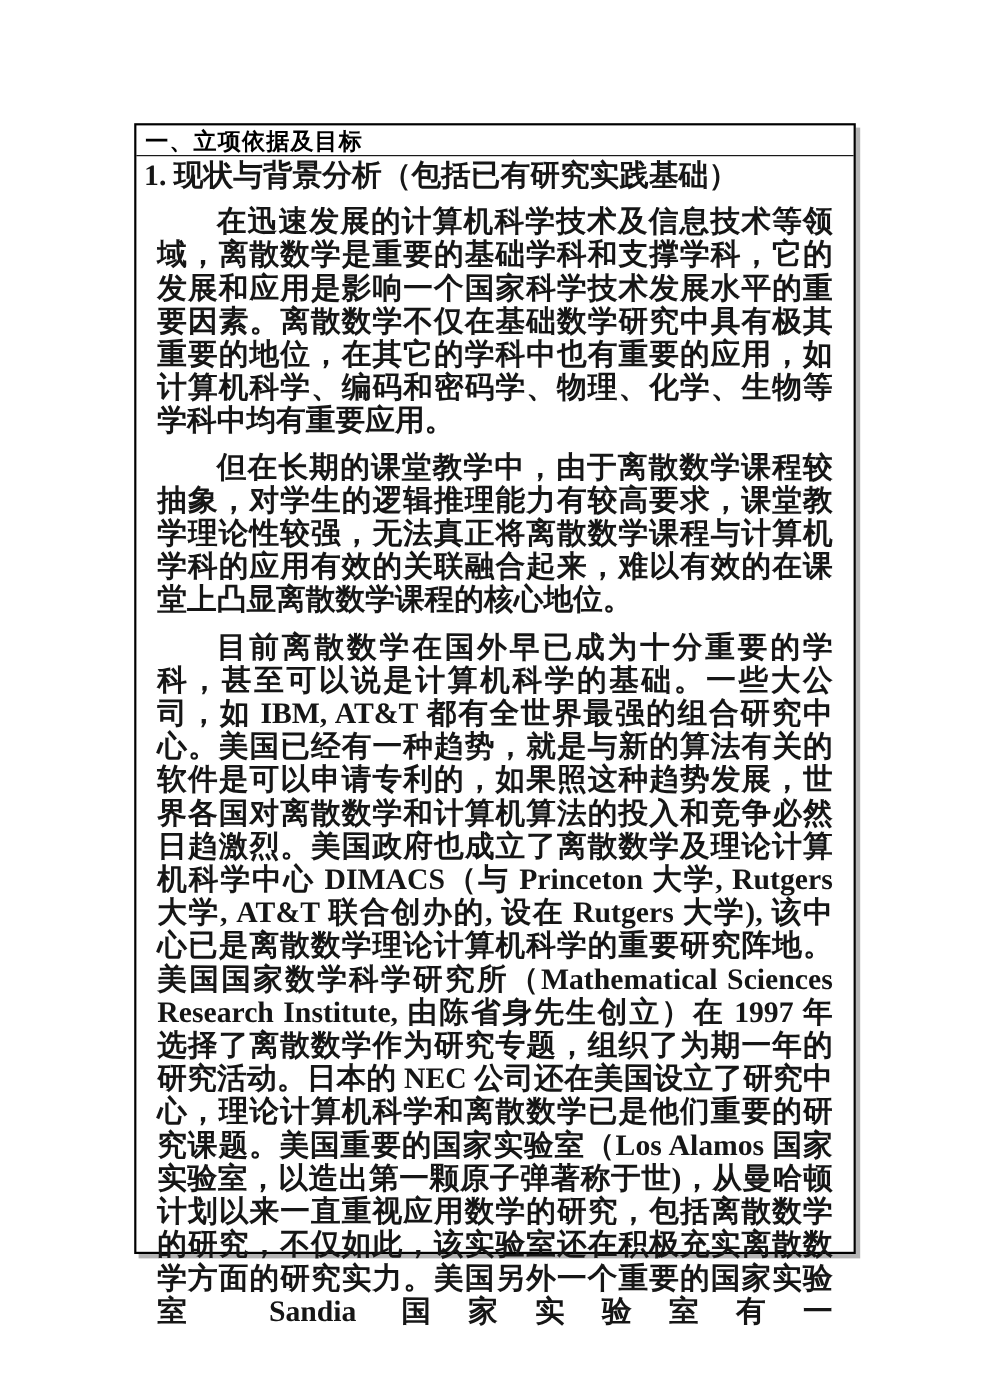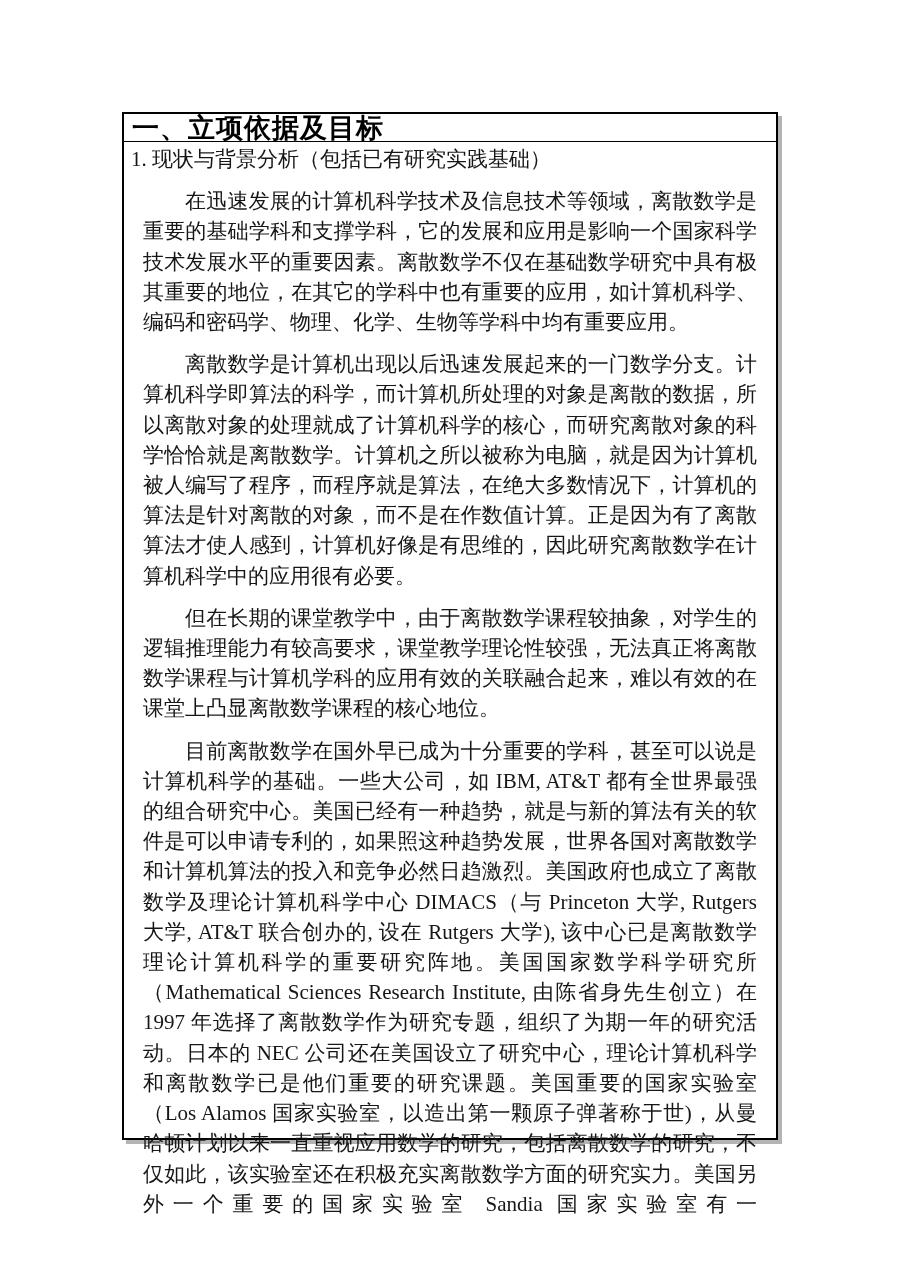--- a/index.html
+++ b/index.html
@@ -38,7 +38,7 @@
   .doc-header-title {
     font-family: "Liberation Sans", "DejaVu Sans", sans-serif;
     font-weight: bold;
-    font-size: 27px;
+    font-size: 21px;
     letter-spacing: 1px;
     white-space: nowrap;
     color: #000000;

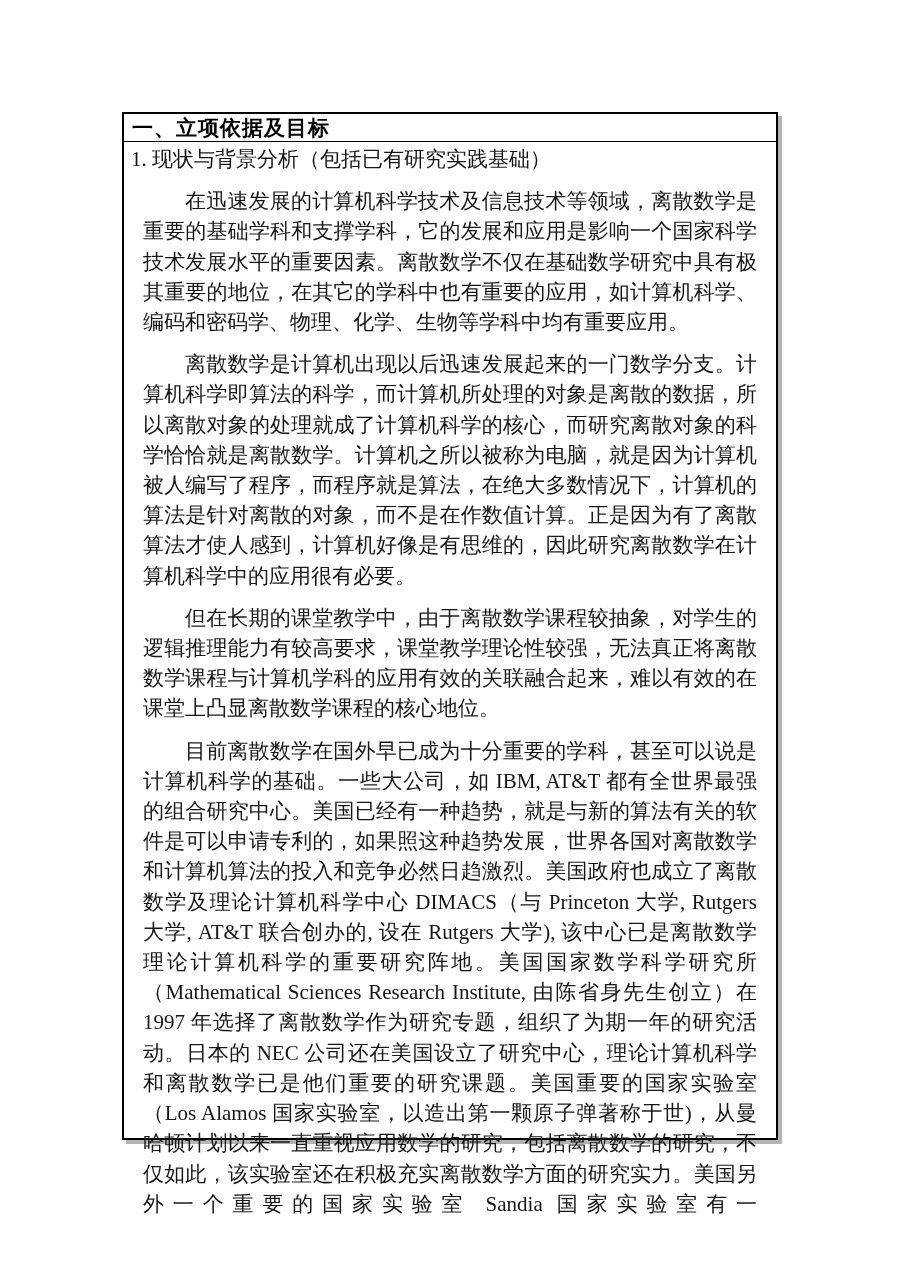--- a/index.html
+++ b/index.html
@@ -46,10 +46,11 @@
   .doc-body {
     box-sizing: border-box;
     padding: 2px 7px 0 7px;
-    font-size: 21px;
+    font-size: 27px;
     line-height: 30.2px;
     text-align: justify;
     color: #161616;
+    font-weight: bold;
   }
   .subheading {
     text-indent: 0;

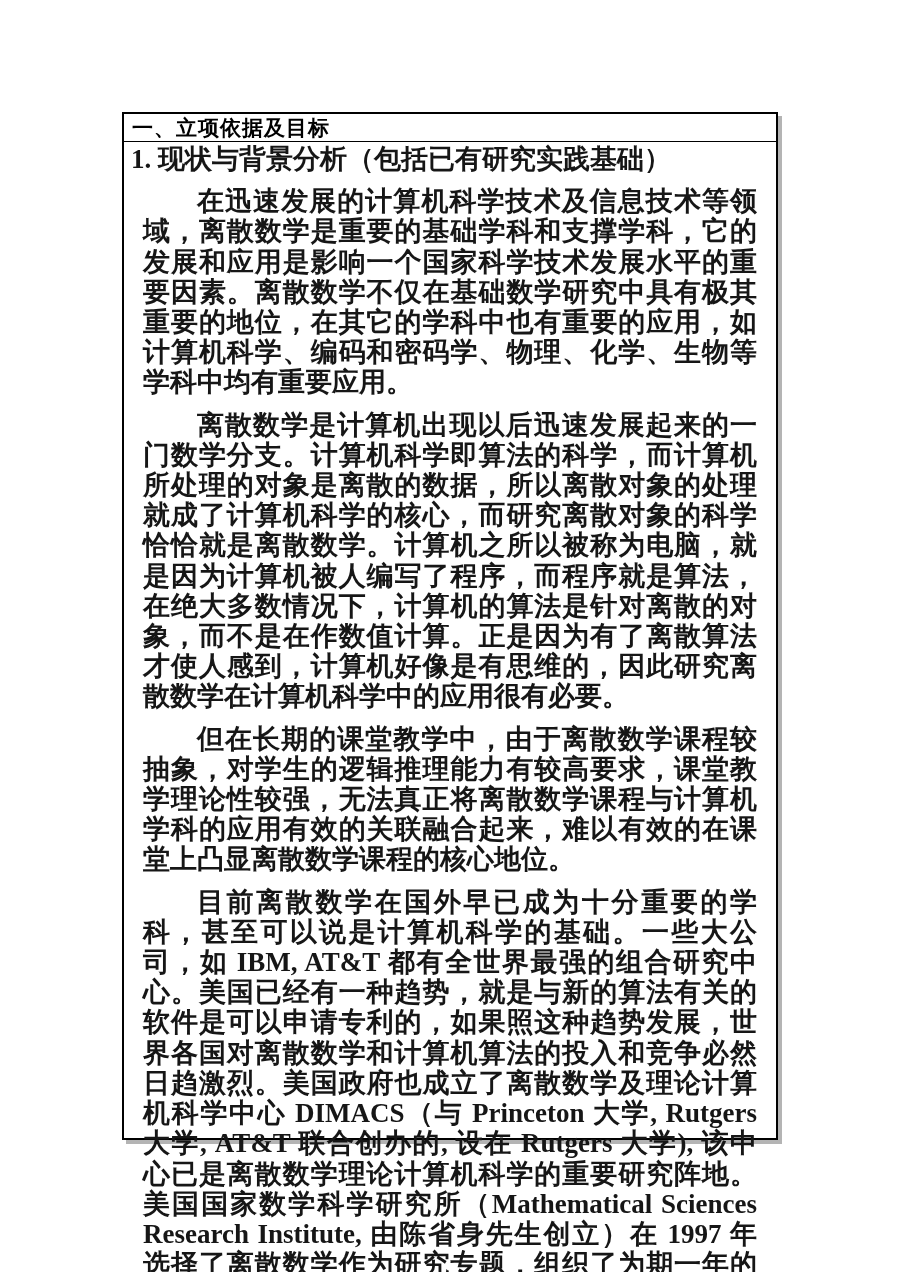--- a/index.html
+++ b/index.html
@@ -76,7 +76,6 @@
     <div class="doc-body">
       <div class="subheading">1. 现状与背景分析（包括已有研究实践基础）</div>
       <p class="para">在迅速发展的计算机科学技术及信息技术等领域，离散数学是重要的基础学科和支撑学科，它的发展和应用是影响一个国家科学技术发展水平的重要因素。离散数学不仅在基础数学研究中具有极其重要的地位，在其它的学科中也有重要的应用，如计算机科学、编码和密码学、物理、化学、生物等学科中均有重要应用。</p>
-      <p class="para">离散数学是计算机出现以后迅速发展起来的一门数学分支。计算机科学即算法的科学，而计算机所处理的对象是离散的数据，所以离散对象的处理就成了计算机科学的核心，而研究离散对象的科学恰恰就是离散数学。计算机之所以被称为电脑，就是因为计算机被人编写了程序，而程序就是算法，在绝大多数情况下，计算机的算法是针对离散的对象，而不是在作数值计算。正是因为有了离散算法才使人感到，计算机好像是有思维的，因此研究离散数学在计算机科学中的应用很有必要。</p>
       <p class="para">但在长期的课堂教学中，由于离散数学课程较抽象，对学生的逻辑推理能力有较高要求，课堂教学理论性较强，无法真正将离散数学课程与计算机学科的应用有效的关联融合起来，难以有效的在课堂上凸显离散数学课程的核心地位。</p>
       <p class="para continued">目前离散数学在国外早已成为十分重要的学科，甚至可以说是计算机科学的基础。一些大公司，如 IBM, AT&amp;T 都有全世界最强的组合研究中心。美国已经有一种趋势，就是与新的算法有关的软件是可以申请专利的，如果照这种趋势发展，世界各国对离散数学和计算机算法的投入和竞争必然日趋激烈。美国政府也成立了离散数学及理论计算机科学中心 DIMACS（与 Princeton 大学, Rutgers 大学, AT&amp;T 联合创办的, 设在 Rutgers 大学), 该中心已是离散数学理论计算机科学的重要研究阵地。美国国家数学科学研究所（Mathematical Sciences Research Institute, 由陈省身先生创立）在 1997 年选择了离散数学作为研究专题，组织了为期一年的研究活动。日本的 NEC 公司还在美国设立了研究中心，理论计算机科学和离散数学已是他们重要的研究课题。美国重要的国家实验室（Los Alamos 国家实验室，以造出第一颗原子弹著称于世)，从曼哈顿计划以来一直重视应用数学的研究，包括离散数学的研究，不仅如此，该实验室还在积极充实离散数学方面的研究实力。美国另外一个重要的国家实验室 Sandia 国家实验室有一</p>
     </div>

